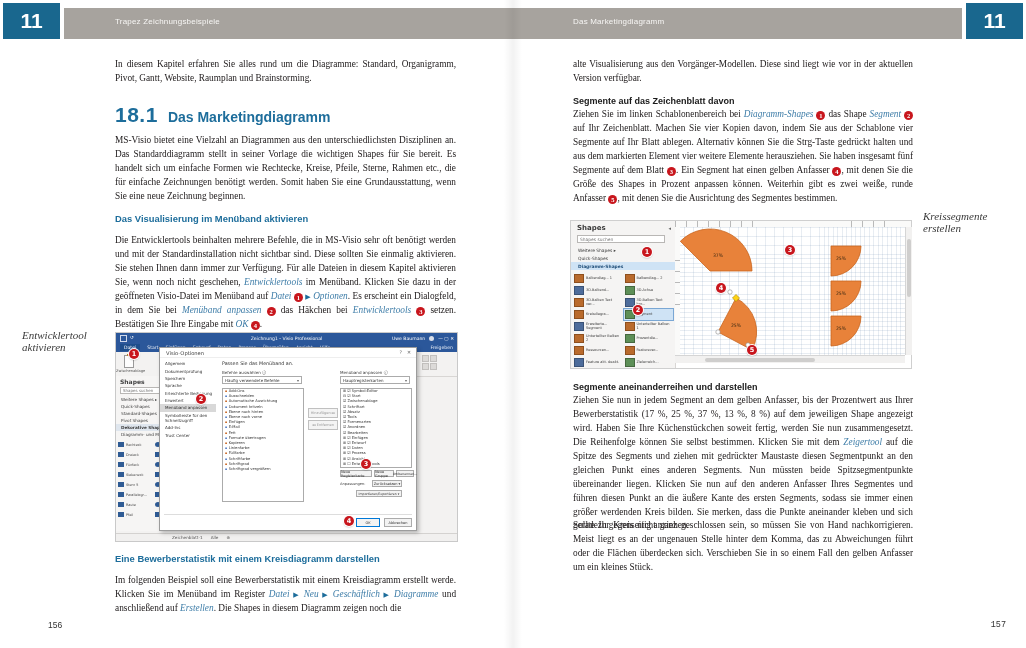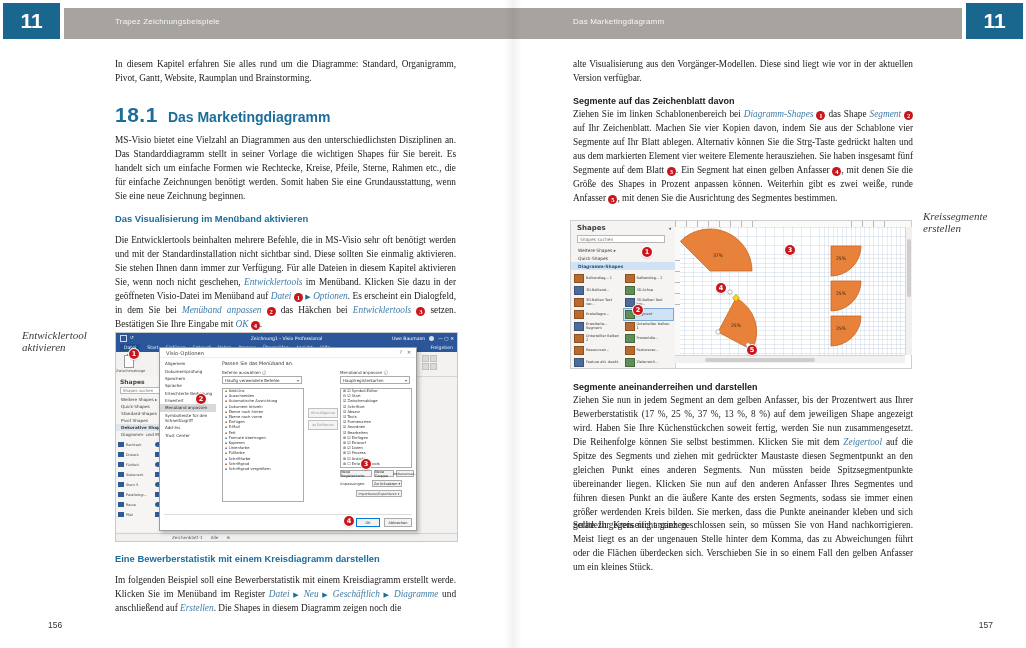--- a/index.html
+++ b/index.html
@@ -369,6 +369,6 @@
 <div class="abs subhead-dark" style="left:573px;top:382px;width:340px;">Segmente aneinanderreihen und darstellen</div>
 <div class="abs body-text" style="left:573px;top:394px;width:340px;"><span>Ziehen Sie nun in jedem Segment an dem gelben Anfasser, bis der Prozentwert aus Ihrer Bewerberstatistik (17 %, 25 %, 37 %, 13 %, 8 %) auf dem jeweiligen Shape angezeigt wird. Haben Sie Ihre Küchenstückchen soweit fertig, werden Sie nun zusammengesetzt. Die Reihenfolge können Sie selbst bestimmen. Klicken Sie mit dem </span><span class="em">Zeigertool</span><span> auf die Spitze des Segments und ziehen mit gedrückter Maustaste diesen Segmentpunkt an den gleichen Punkt eines anderen Segments. Nun müssten beide Spitzsegmentpunkte übereinander liegen. Klicken Sie nun auf den anderen Anfasser Ihres Segmentes und führen diesen Punkt an die äußere Kante des ersten Segments, sodass sie immer einen größer werdenden Kreis bilden. Sie merken, dass die Punkte aneinander kleben und sich geradezu gegenseitig anziehen.</span></div>
 <div class="abs body-text" style="left:573px;top:519px;width:340px;">Sollte Ihr Kreis nicht ganz geschlossen sein, so müssen Sie von Hand nachkorrigieren. Meist liegt es an der ungenauen Stelle hinter dem Komma, das zu Abweichungen führt oder die Flächen überdecken sich. Verschieben Sie in so einem Fall den gelben Anfasser um ein kleines Stück.</div>
-<div class="abs page-num" style="right:33px;top:620px;">157</div>
+<div class="abs page-num" style="right:20px;top:620px;font-family:Liberation Mono, monospace;">157</div>
 
 </body></html>

